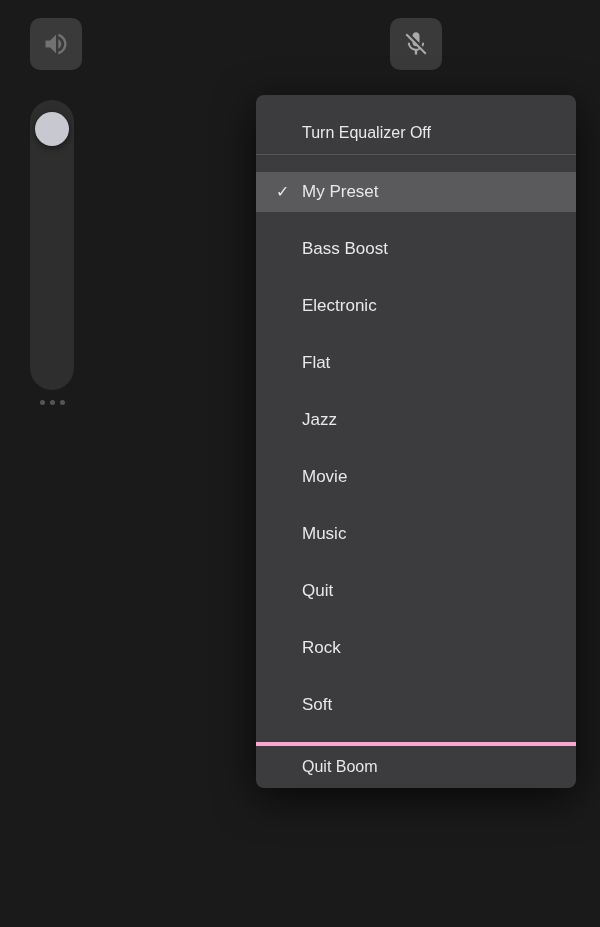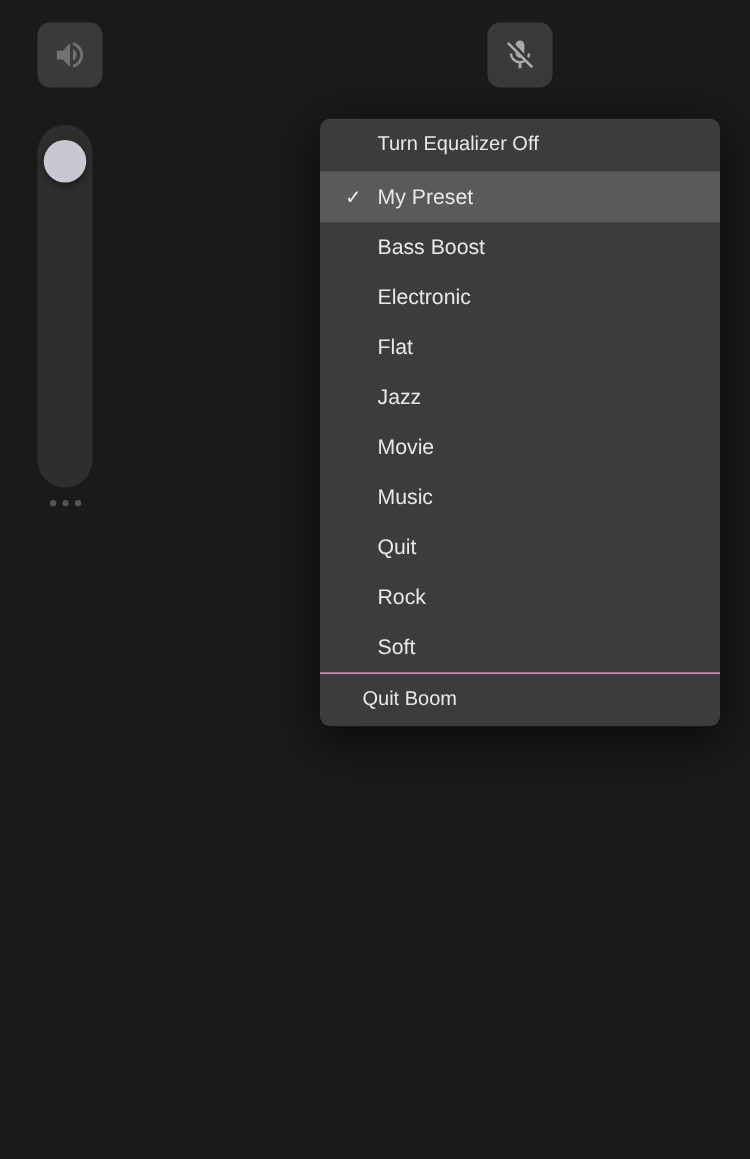--- a/index.html
+++ b/index.html
@@ -106,6 +106,7 @@
       align-items: flex-start;
       gap: 8px;
       transition: background 0.1s;
+      margin-top: 17px;
     }
 
     .dropdown-item.selected {

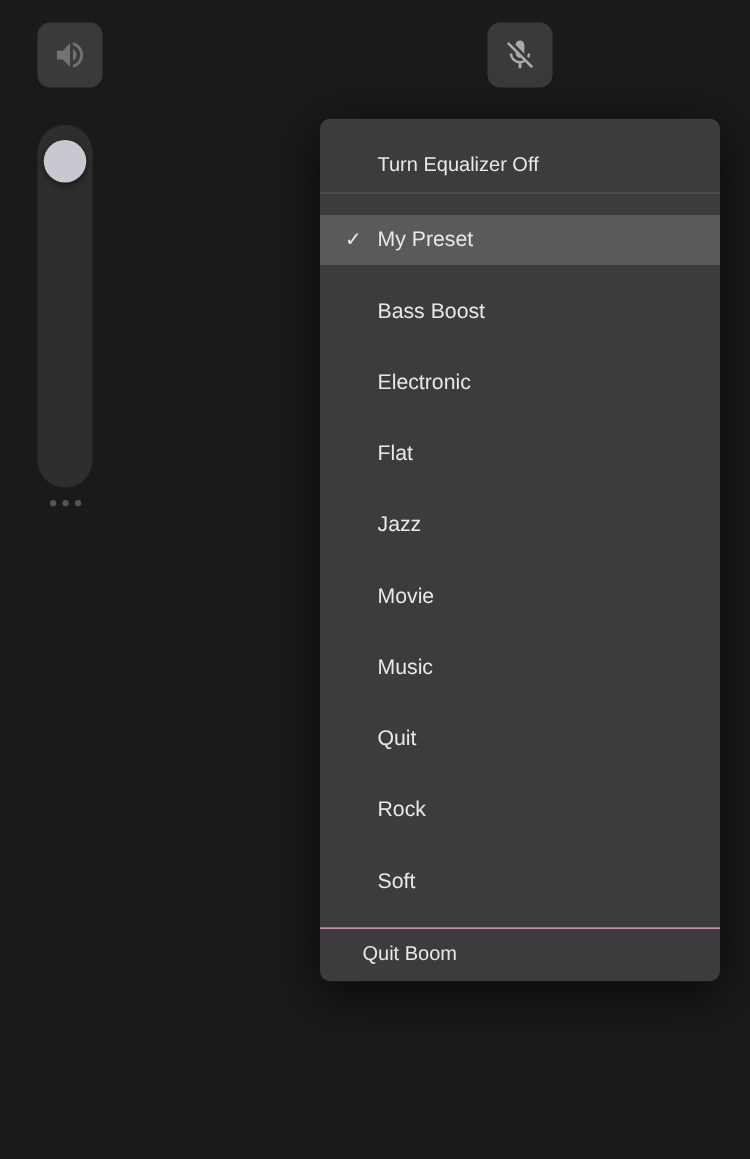--- a/index.html
+++ b/index.html
@@ -122,10 +122,10 @@
     }
 
     .dropdown-item.footer-item {
-      padding: 12px 8px;
+      padding: 12px 20px;
       font-size: 16px;
       color: #e8e8e8;
-      border-top: 1px solid #f9a8d4;
+      border-top: 4px solid #f9a8d4;
     }
 
     .check-mark {

